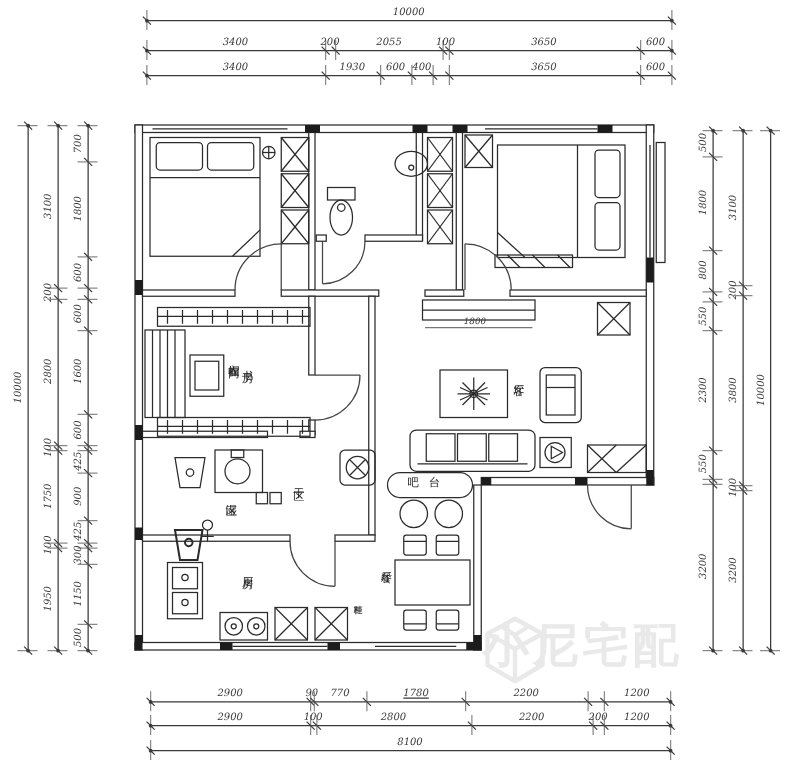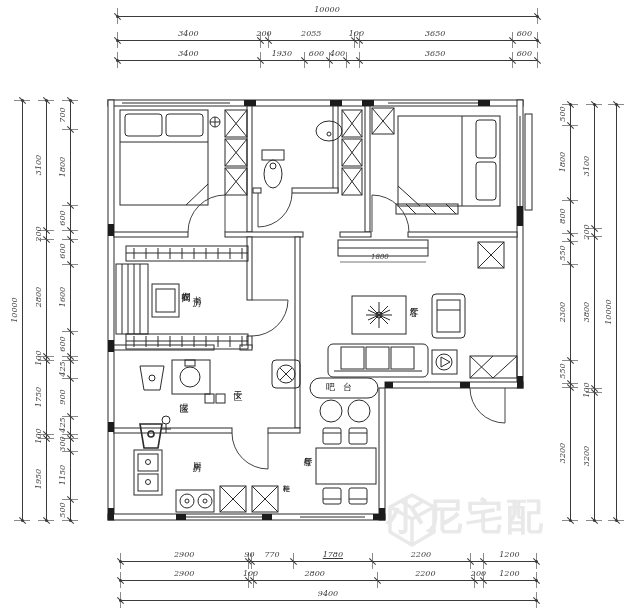--- a/index.html
+++ b/index.html
@@ -423,7 +423,7 @@
       <div class="ext" style="left: 120px; top: 592px; width: 1px; height: 16px;"></div>
       <div class="tick" style="left: 116px; top: 600px;"></div>
       <div class="dot" style="left: 119px; top: 599px;"></div>
-      <div class="hlab" style="left: 305px; top: 589px;">9400</div>
+      <div class="hlab" style="left: 305px; top: 589px;">8100</div>
       <div class="ext" style="left: 536px; top: 592px; width: 1px; height: 16px;"></div>
       <div class="tick" style="left: 532px; top: 600px;"></div>
       <div class="dot" style="left: 535px; top: 599px;"></div>

